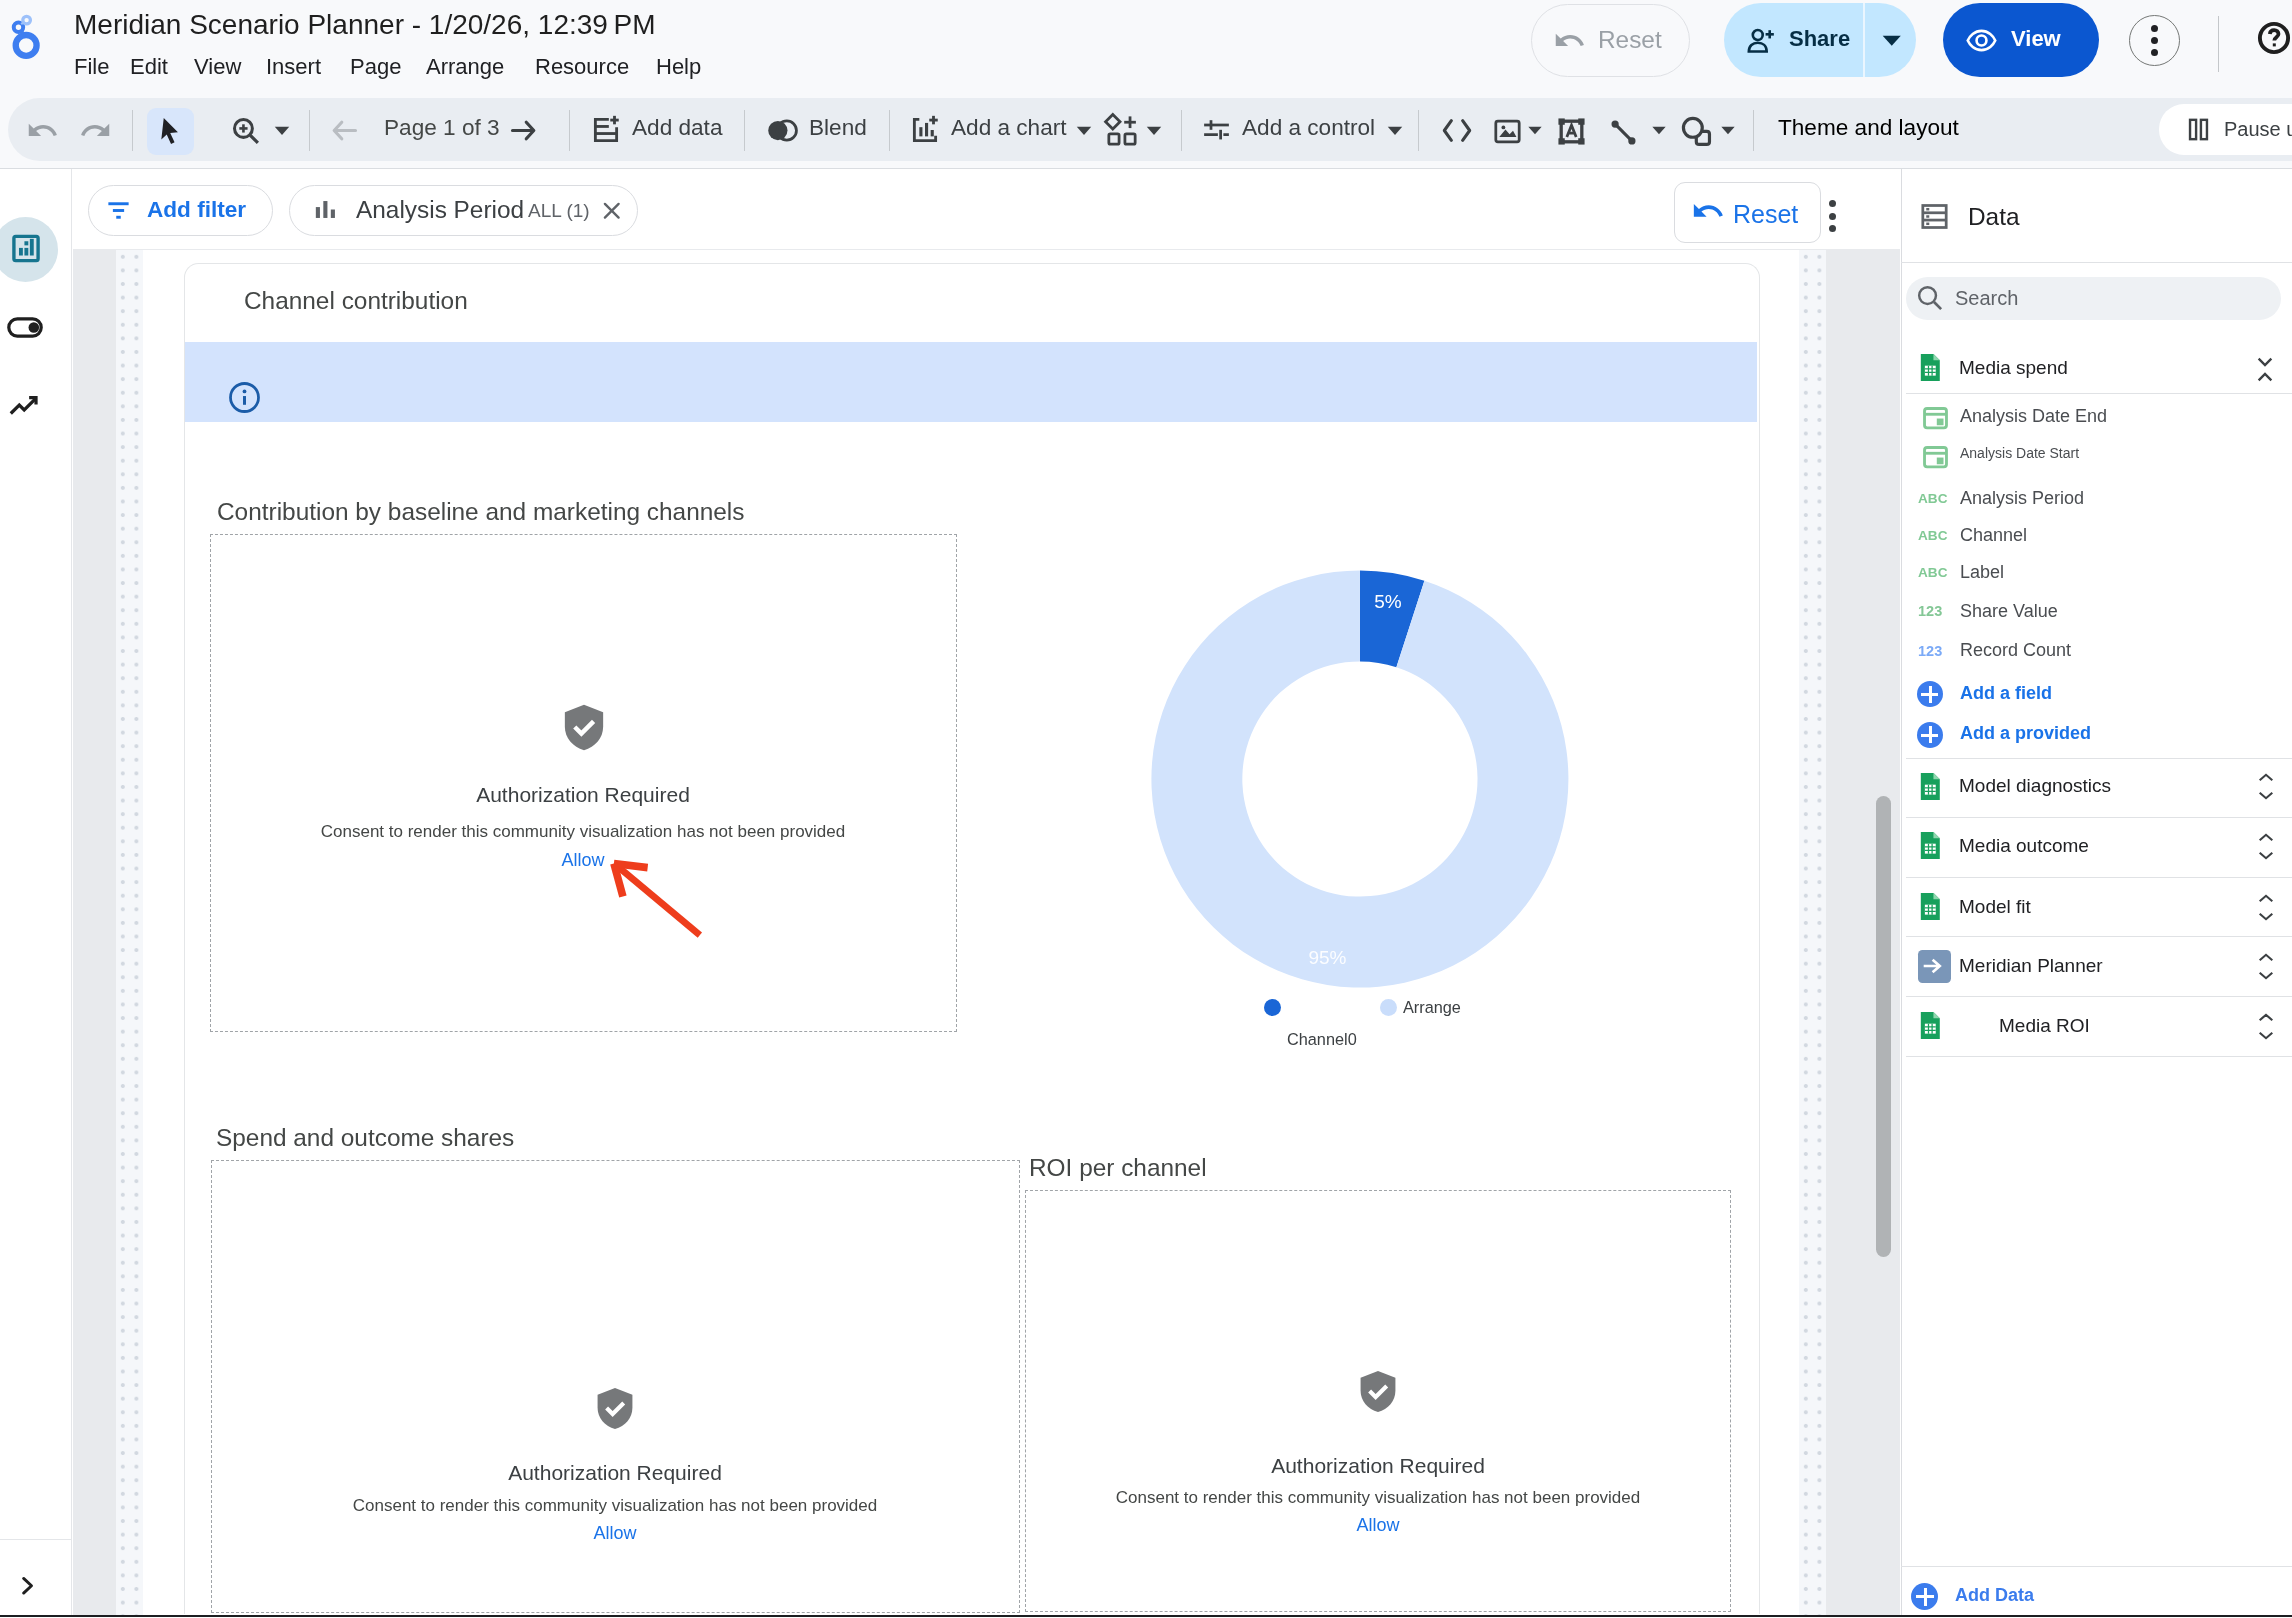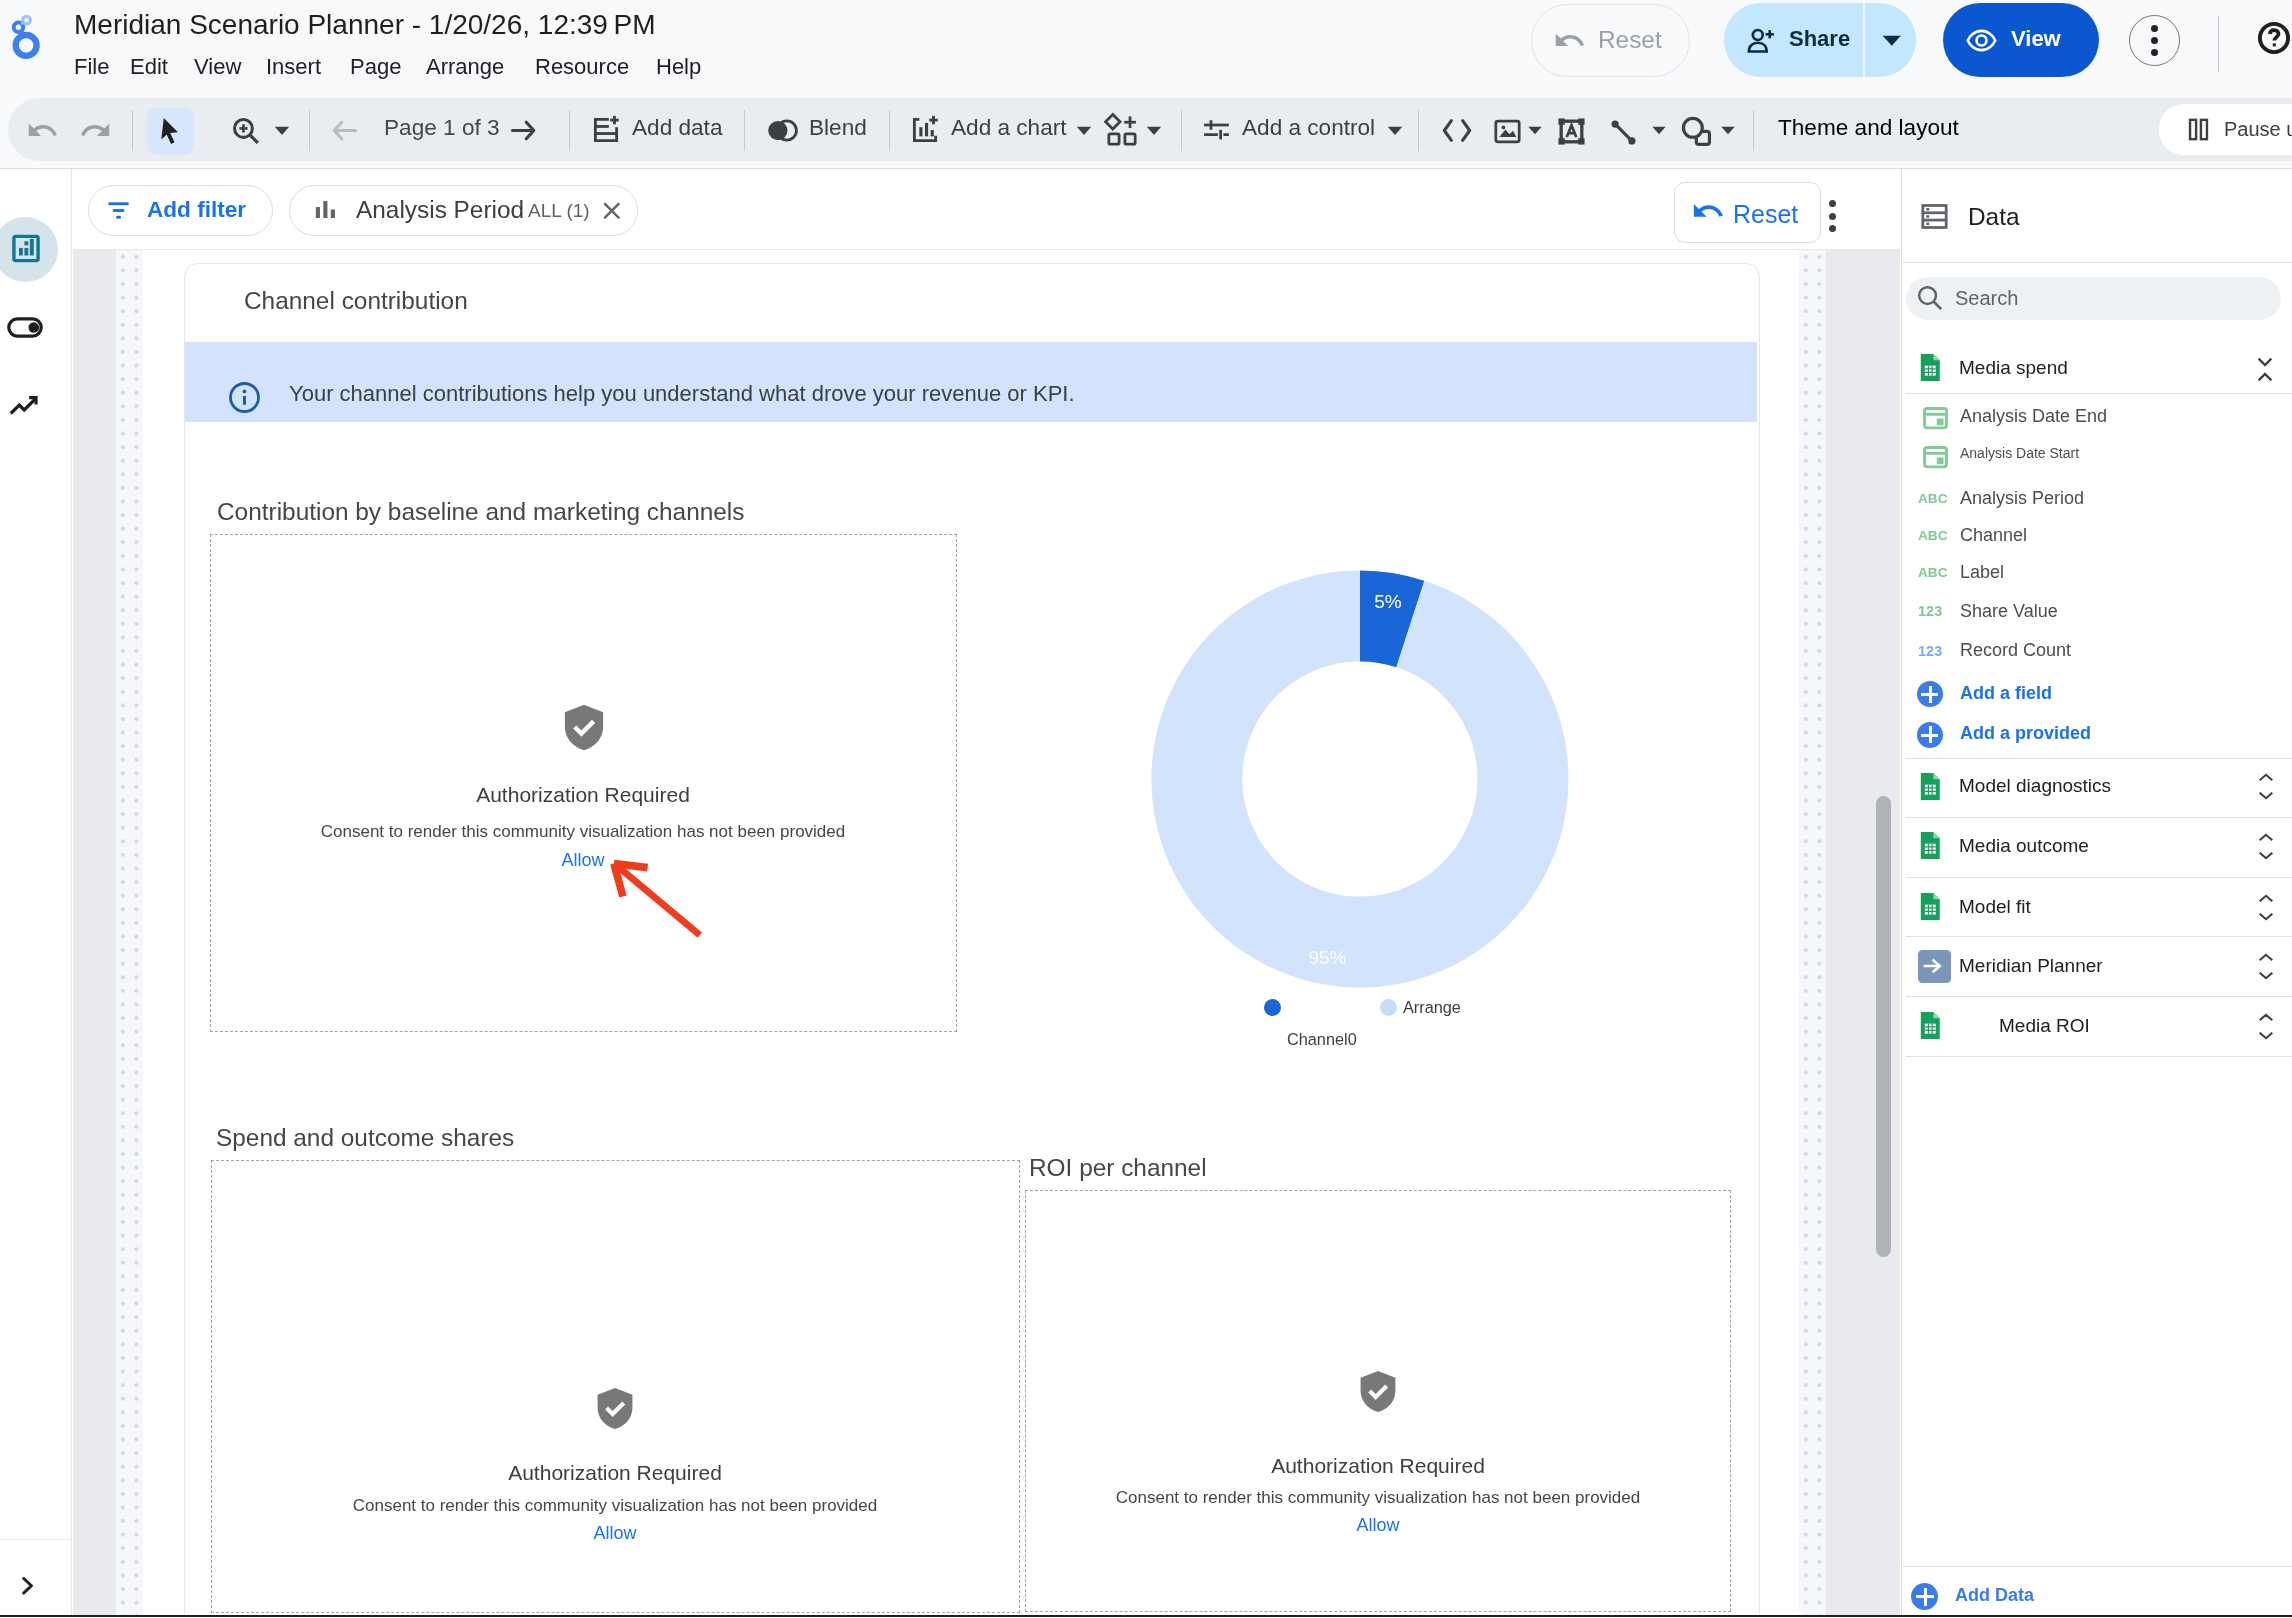--- a/index.html
+++ b/index.html
@@ -276,7 +276,6 @@
     <line x1="12" y1="11" x2="12" y2="17" stroke="#1b5ca8" stroke-width="2.1"></line>
     <circle cx="12" cy="7.8" r="1.3" fill="#1b5ca8"></circle>
   </svg>
-  <div class="abs txt" style="left:289px;top:381px;font-size:22px;color:#3c4043;">Your channel contributions help you understand what drove your revenue or KPI.</div>
 
   <div class="abs txt" style="left:217px;top:498px;font-size:24.4px;color:#444746;">Contribution by baseline and marketing channels</div>
   <div class="abs" style="left:210px;top:534px;width:747px;height:498px;border:1.8px dashed #a0a4a8;"></div>

